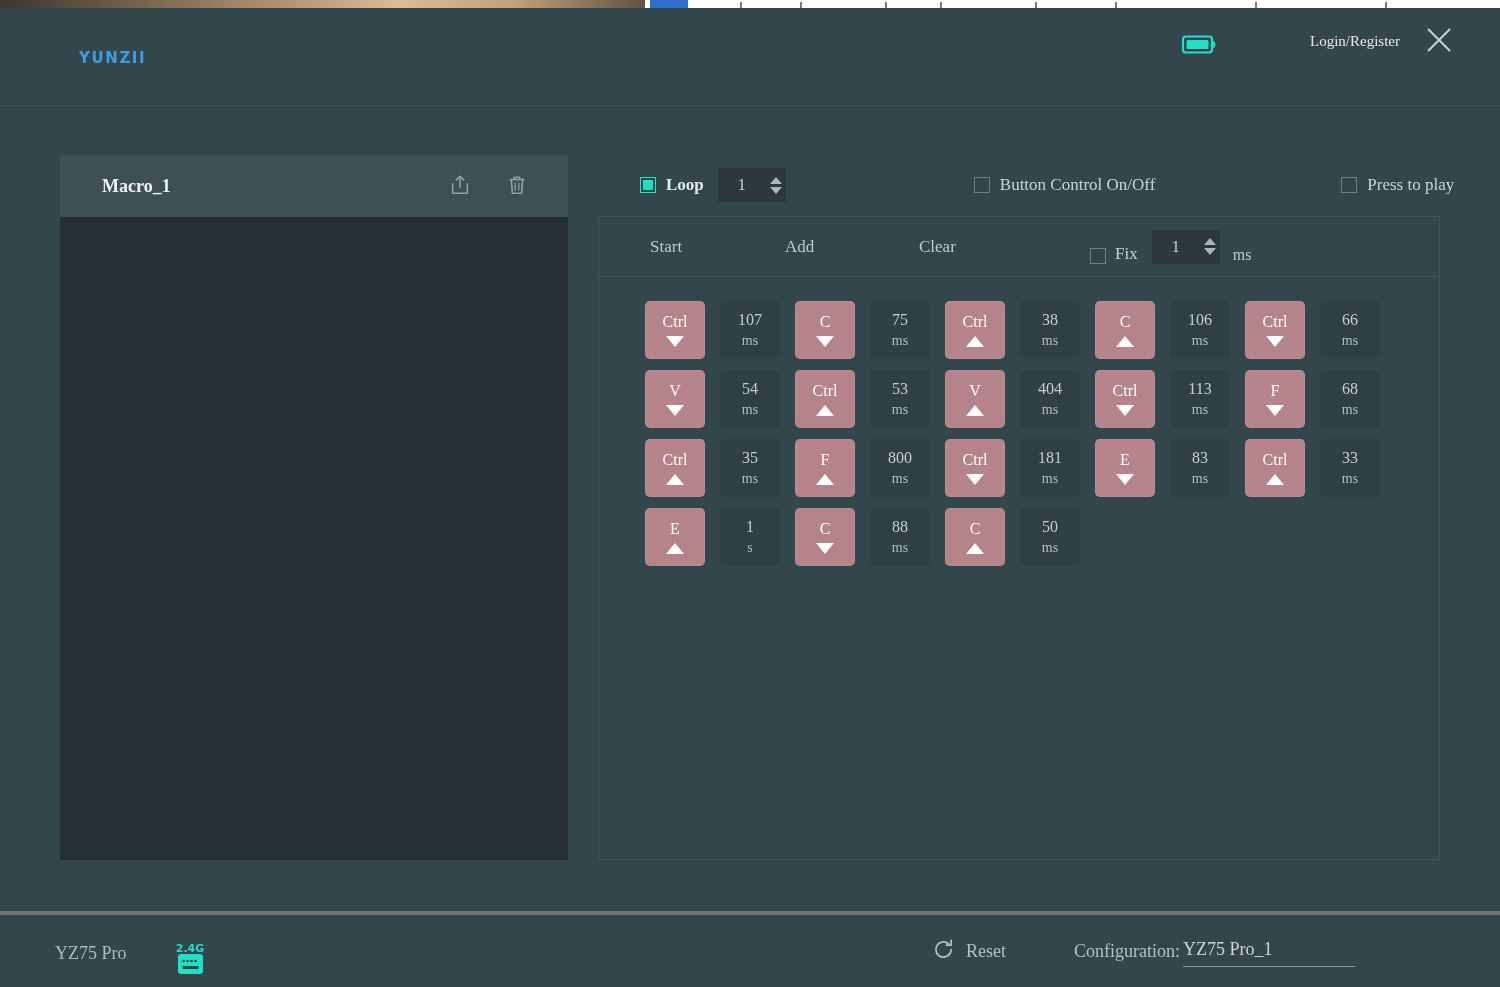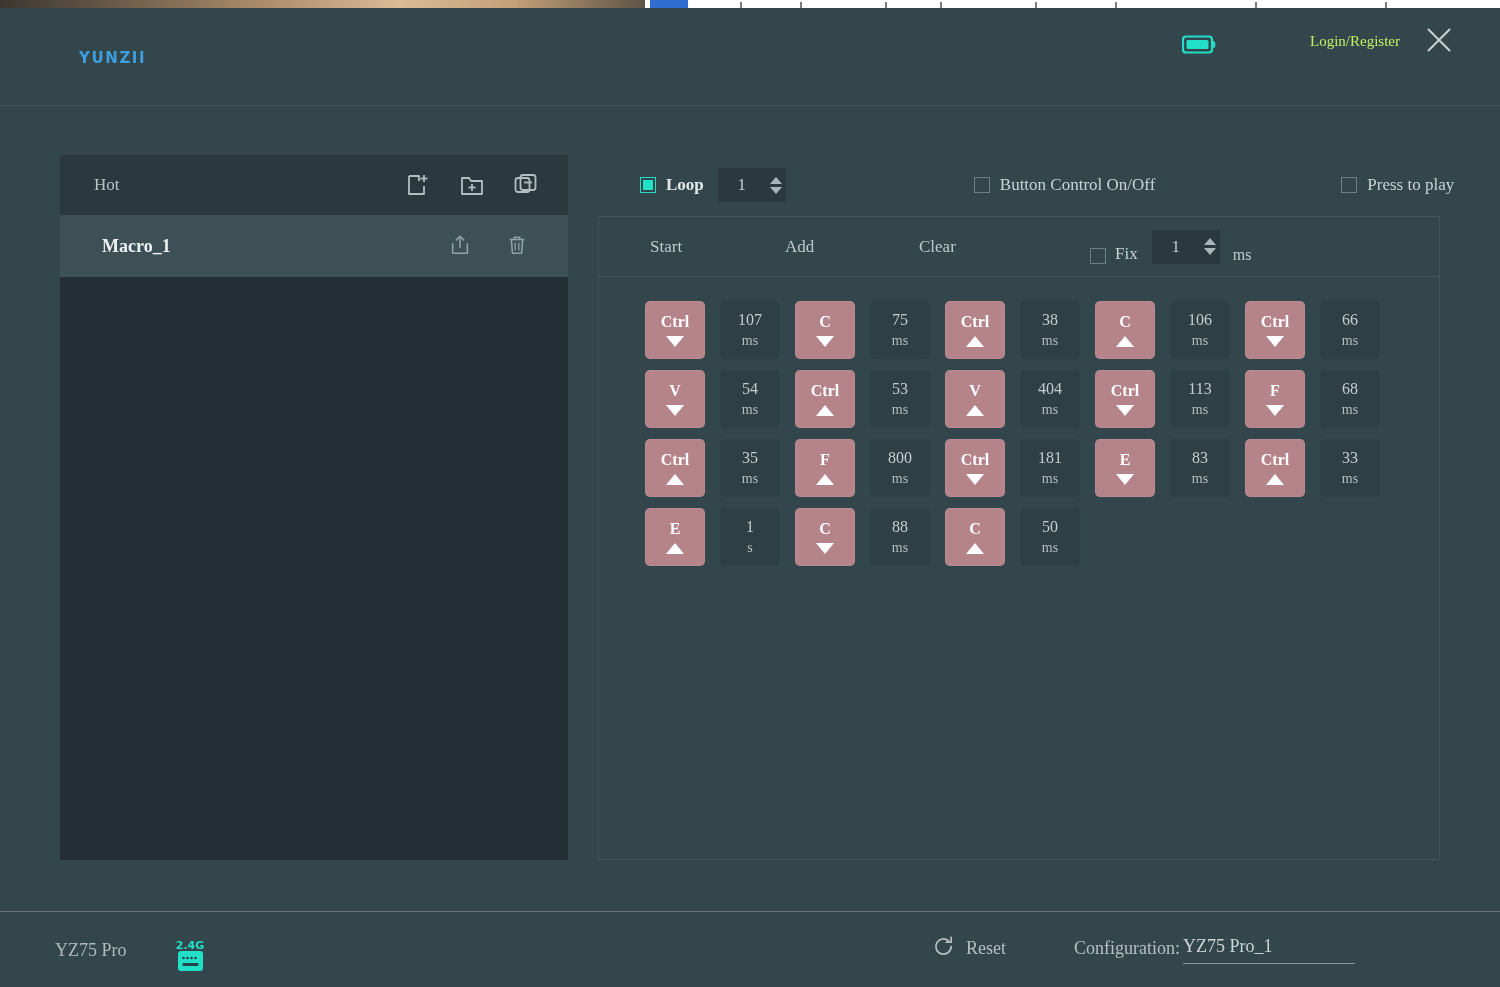--- a/index.html
+++ b/index.html
@@ -98,7 +98,7 @@
     position: absolute;
     right: 100px; top: 25px;
     font-size: 15px;
-    color: #bef264;
+    color: #e5e5e5;
     cursor: pointer;
   }
   .close-btn {

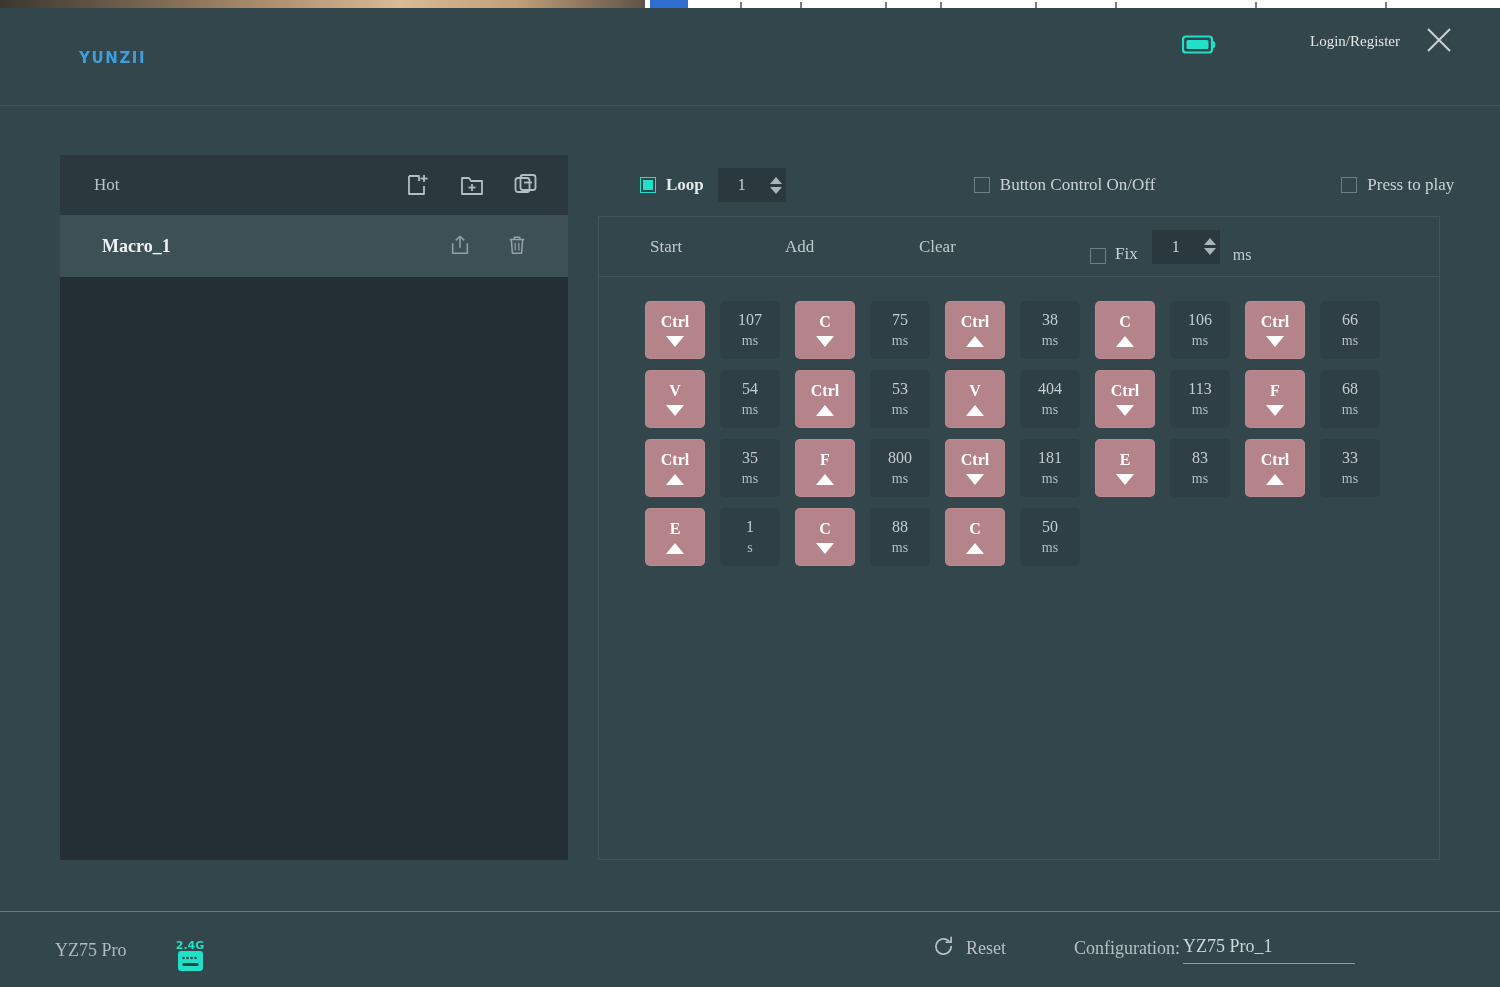--- a/index.html
+++ b/index.html
@@ -383,35 +383,6 @@
 
   <div class="left-panel">
 
-    <div class="left-head">
-      <div class="title">Hot</div>
-      <div class="icons">
-
-        <span class="ico">
-          <svg width="24" height="24" viewBox="0 0 24 24">
-            <path d="M3 3 h10 v5 M3 3 v18 h15 v-8" fill="none" stroke="#b3bec1" stroke-width="1.8" stroke-linejoin="round"></path>
-            <line x1="18" y1="2" x2="18" y2="9" stroke="#b3bec1" stroke-width="1.8"></line>
-            <line x1="14.5" y1="5.5" x2="21.5" y2="5.5" stroke="#b3bec1" stroke-width="1.8"></line>
-          </svg>
-        </span>
-
-        <span class="ico">
-          <svg width="24" height="24" viewBox="0 0 24 24">
-            <path d="M2 5 h7 l2 3 h11 v13 h-20 z" fill="none" stroke="#b3bec1" stroke-width="1.8" stroke-linejoin="round"></path>
-            <line x1="12" y1="11" x2="12" y2="18" stroke="#b3bec1" stroke-width="1.8"></line>
-            <line x1="8.5" y1="14.5" x2="15.5" y2="14.5" stroke="#b3bec1" stroke-width="1.8"></line>
-          </svg>
-        </span>
-
-        <span class="ico">
-          <svg width="24" height="24" viewBox="0 0 24 24">
-            <rect x="1.5" y="5" width="14" height="14" rx="2.5" fill="none" stroke="#b3bec1" stroke-width="1.8"></rect>
-            <rect x="6.5" y="2" width="15" height="15" rx="2.5" fill="none" stroke="#b3bec1" stroke-width="1.8"></rect>
-            <line x1="10" y1="9.5" x2="18" y2="9.5" stroke="#b3bec1" stroke-width="1.8"></line>
-          </svg>
-        </span>
-      </div>
-    </div>
 
     <div class="macro-row">
       <div class="name">Macro_1</div>

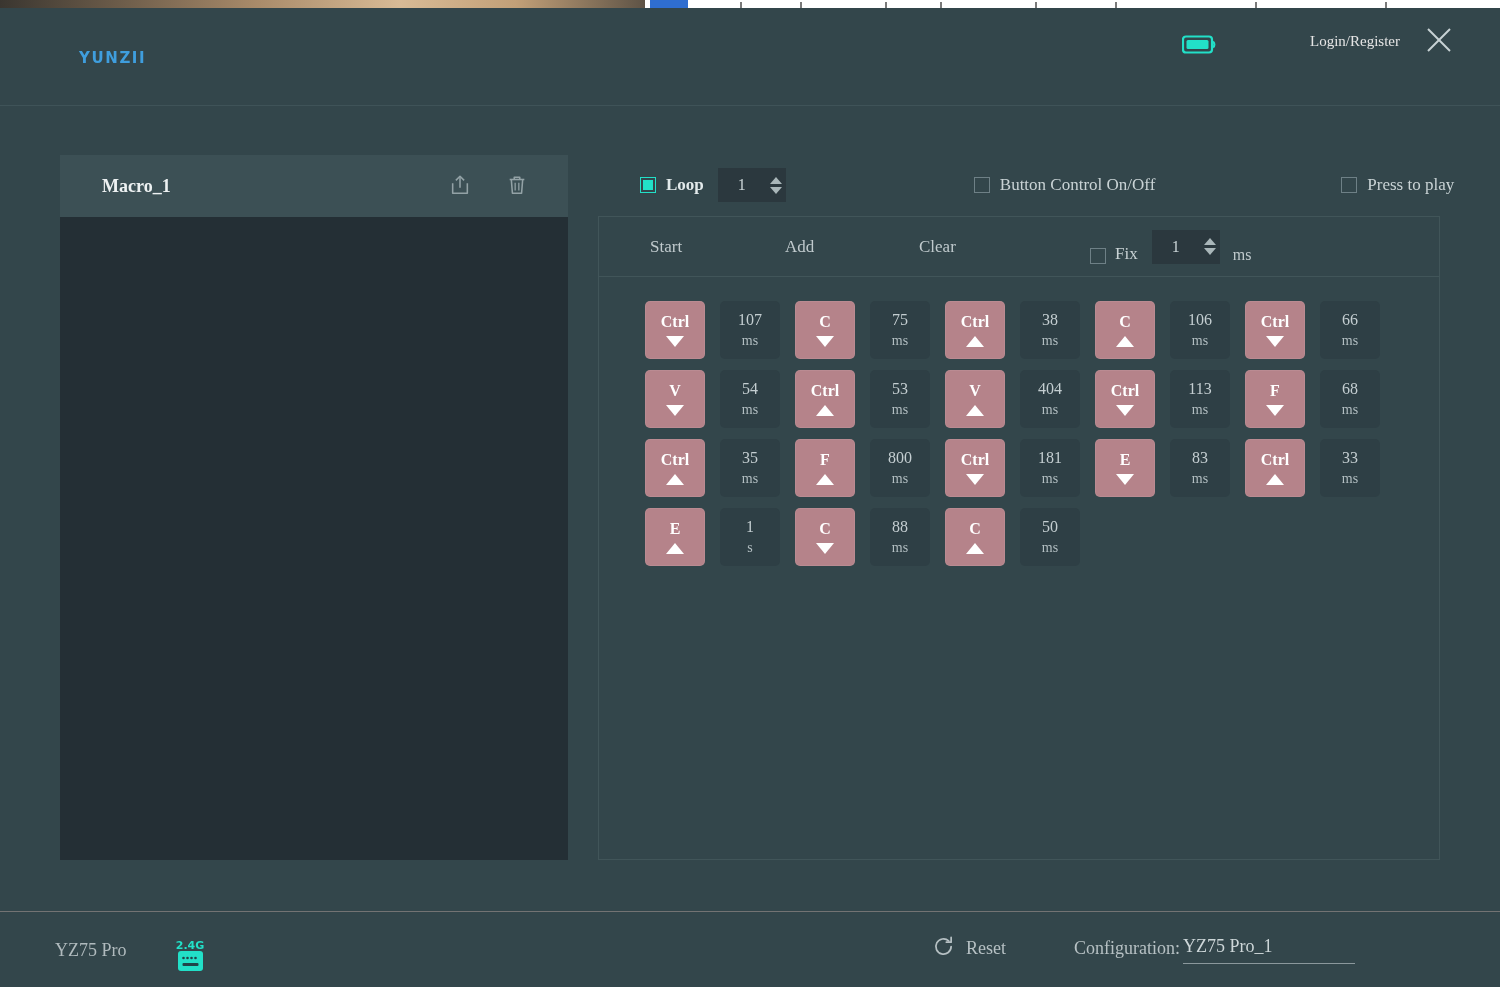--- a/index.html
+++ b/index.html
@@ -273,7 +273,7 @@
   .cell.key .k {
     font-size: 16px;
     color: #ffffff;
-    font-weight: bold;
+    font-weight: normal;
     line-height: 1;
   }
   .arrow-dn { width:0;height:0;border-left:9px solid transparent;border-right:9px solid transparent;border-top:11px solid #ffffff; }

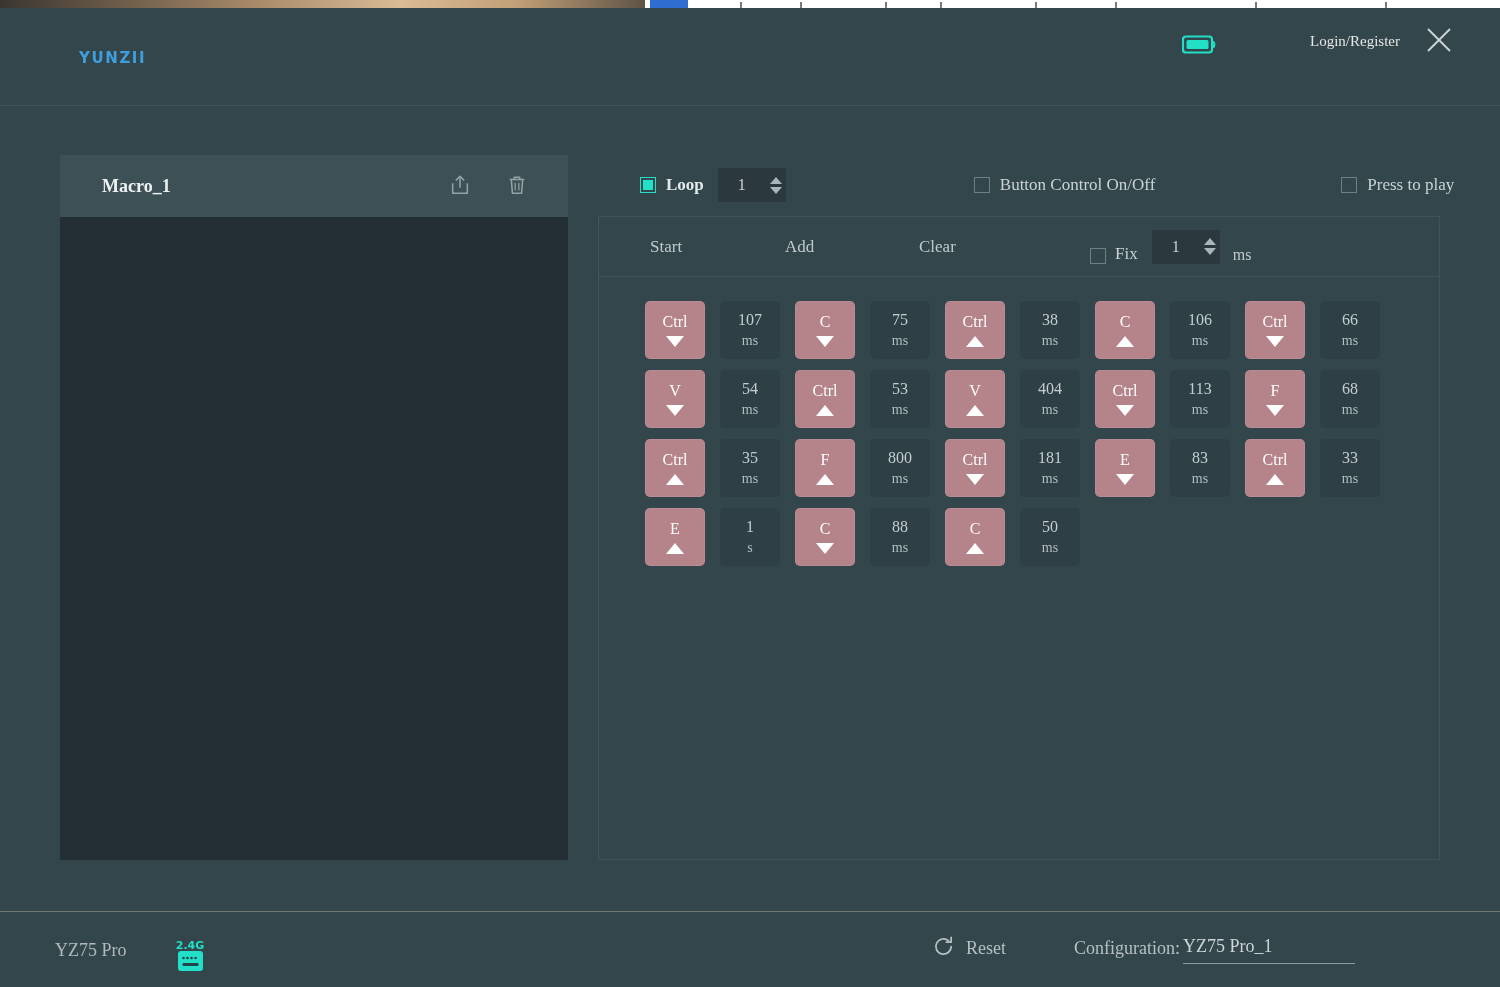--- a/index.html
+++ b/index.html
@@ -299,7 +299,7 @@
     position: absolute;
     left: 0; top: 911px;
     width: 1500px; height: 76px;
-    border-top: 1px solid #737373;
+    border-top: 4px solid #737373;
     background: #33464b;
   }
   .dev-name {

